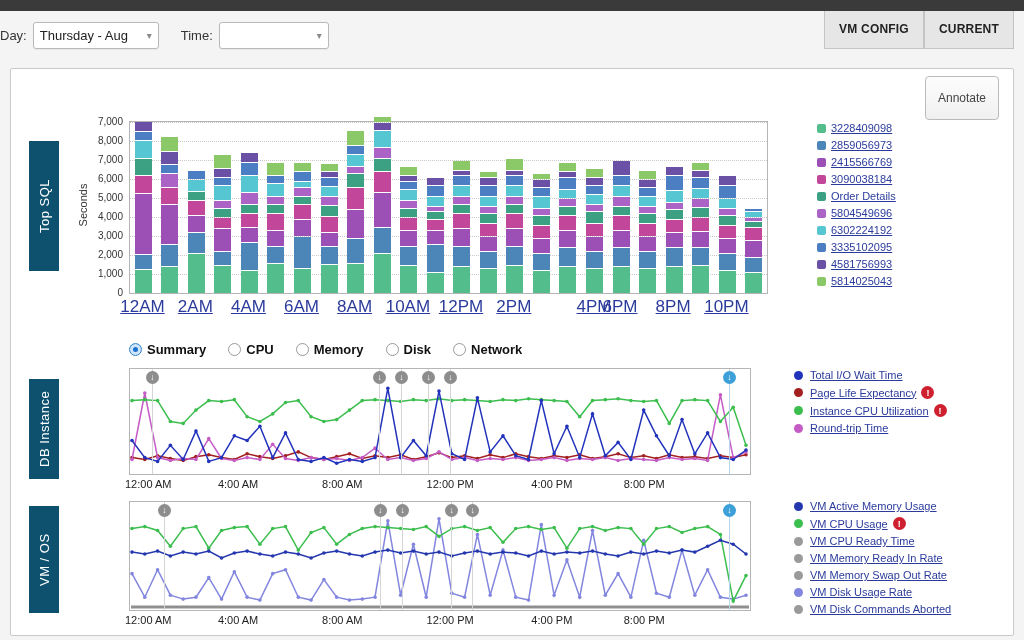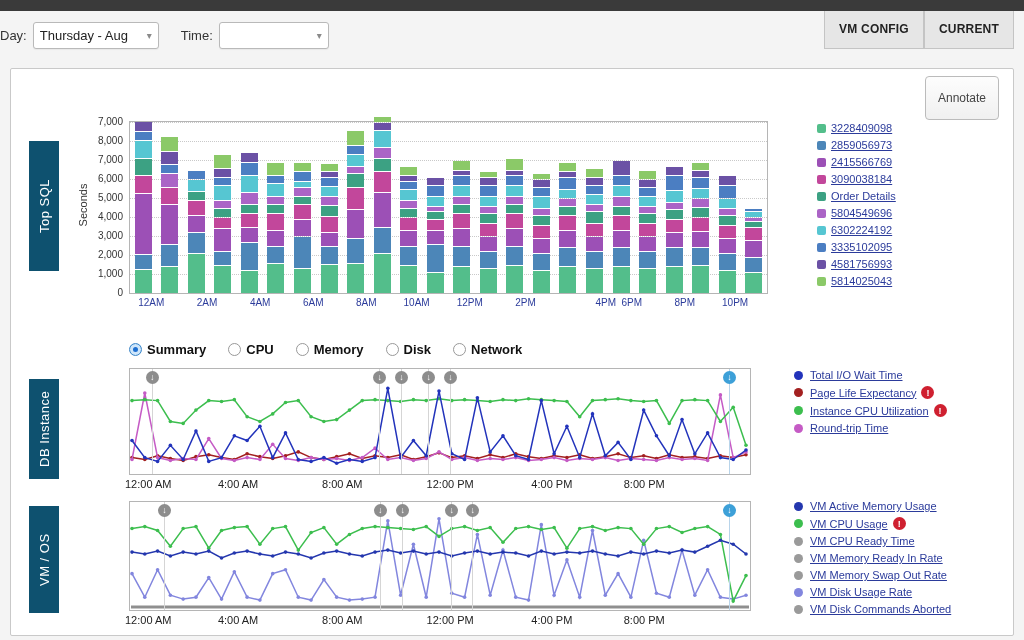--- a/index.html
+++ b/index.html
@@ -26,7 +26,7 @@
   .vline{position:absolute;top:0;bottom:0;width:1px;}
   .ytick{position:absolute;font-size:10px;color:#333;text-align:right;width:46px;}
   .ylab{position:absolute;font-size:11px;color:#333;transform:rotate(-90deg);transform-origin:center;}
-  .xlink{position:absolute;font-size:10px;color:#2b3b9b;text-align:right;width:44px;cursor:pointer;}
+  .xlink{position:absolute;font-size:17px;color:#2b3b9b;text-decoration:underline;text-align:center;width:44px;cursor:pointer;}
   .xtick{position:absolute;font-size:11px;color:#222;text-align:center;width:60px;}
   .bar{position:absolute;bottom:0;top:0;cursor:pointer;}
   .seg{position:absolute;left:0;right:0;}

